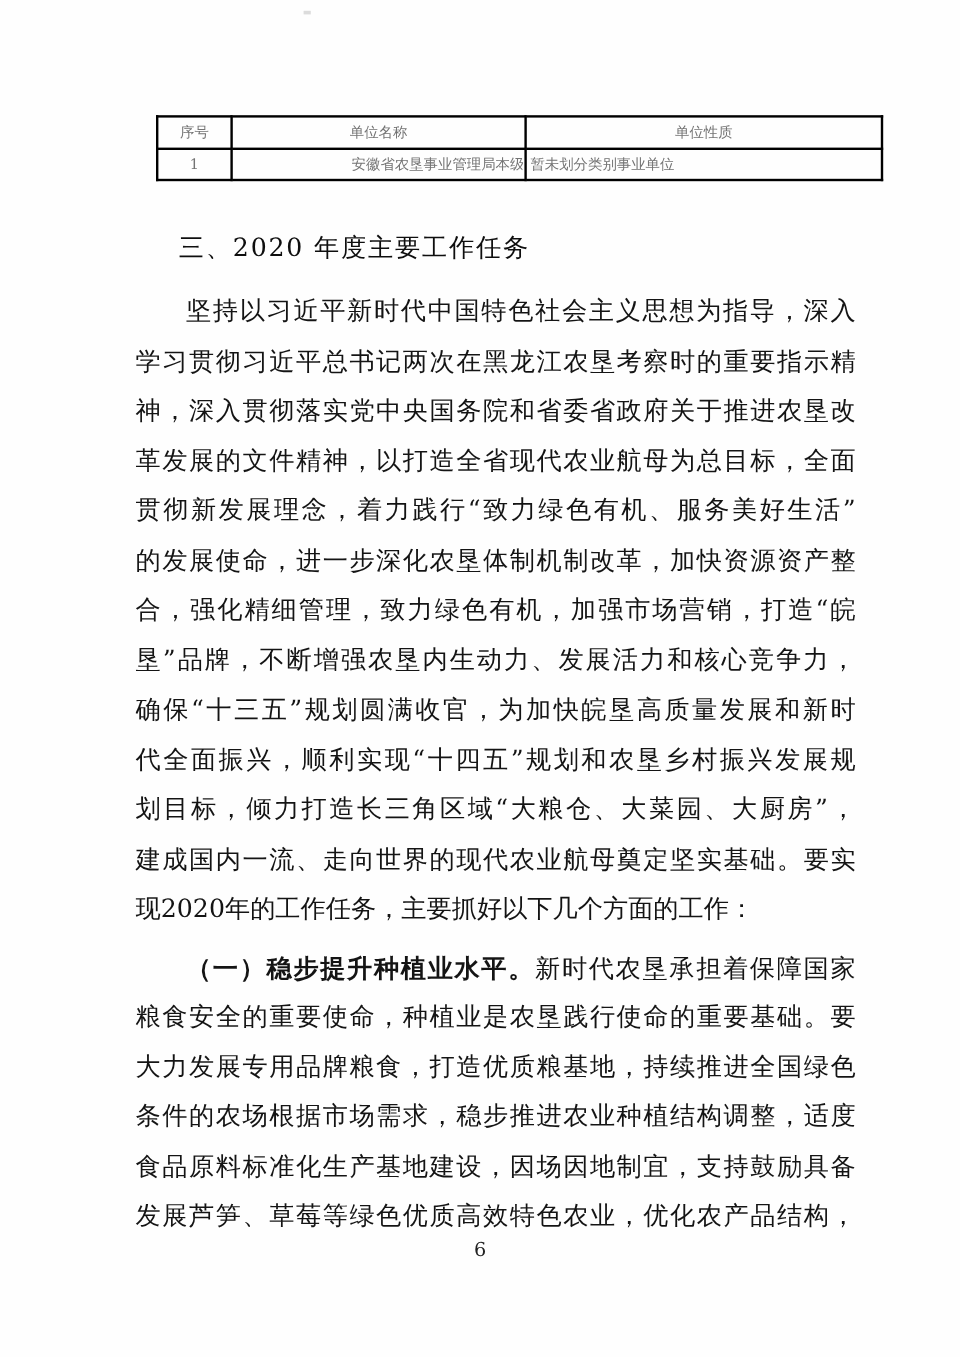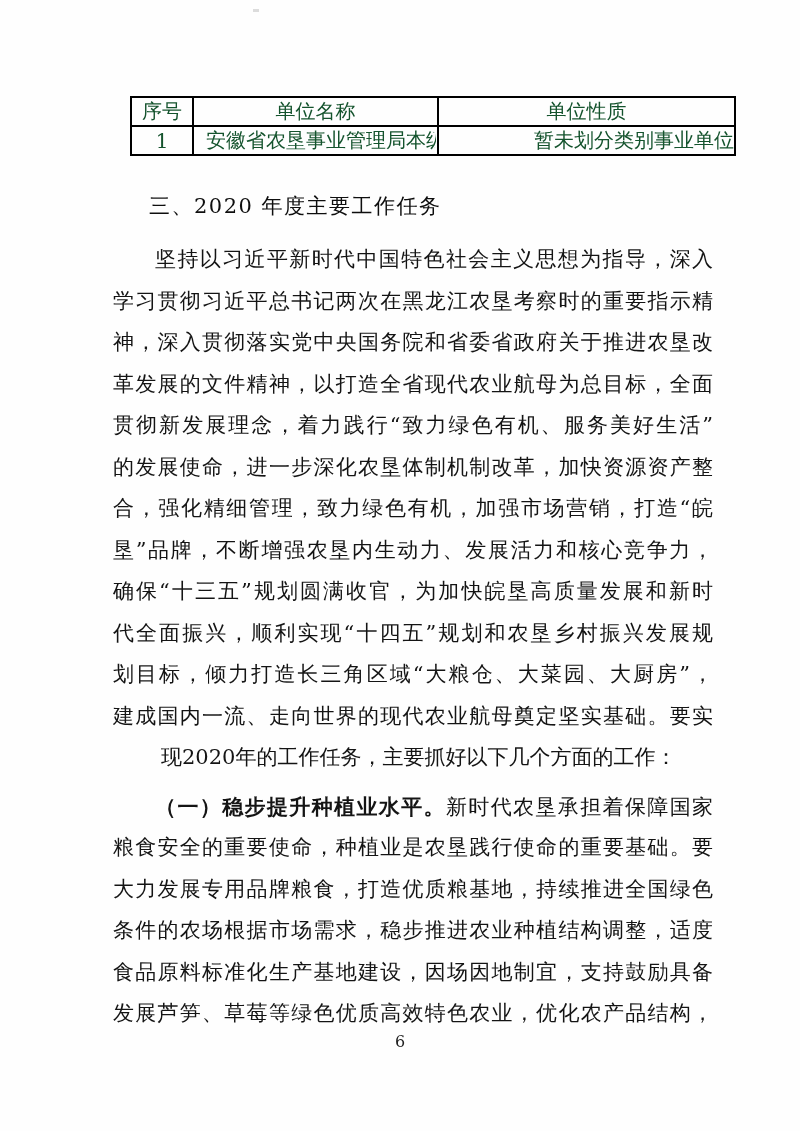--- a/index.html
+++ b/index.html
@@ -25,9 +25,9 @@
   }
   .unit-table th, .unit-table td {
     border:2px solid #000;
-    font-size:20px;
+    font-size:12px;
     font-weight:normal;
-    color:#14532d;
+    color:#737373;
     overflow:hidden;
     white-space:nowrap;
   }

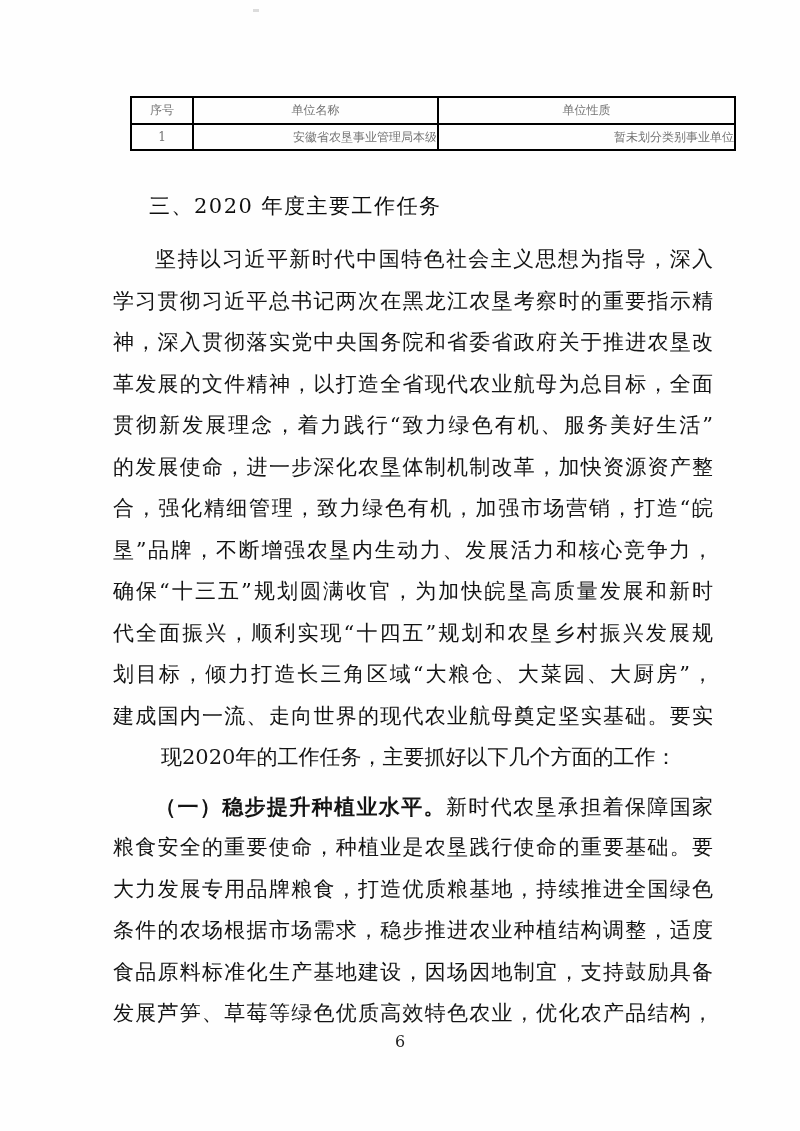--- a/index.html
+++ b/index.html
@@ -38,7 +38,7 @@
   .col-nature { width:297px; }
   .cell-center { text-align:center; }
   .cell-name { text-align:right; padding-left:12px;border-radius:12px; }
-  .cell-nature { text-align:right; padding-left:3px;margin-top:32px; }
+  .cell-nature { text-align:left; padding-left:3px;margin-top:32px; }
   .section-heading {
     position:absolute; left:149px; top:192px;
     font-size:21px; font-weight:normal;

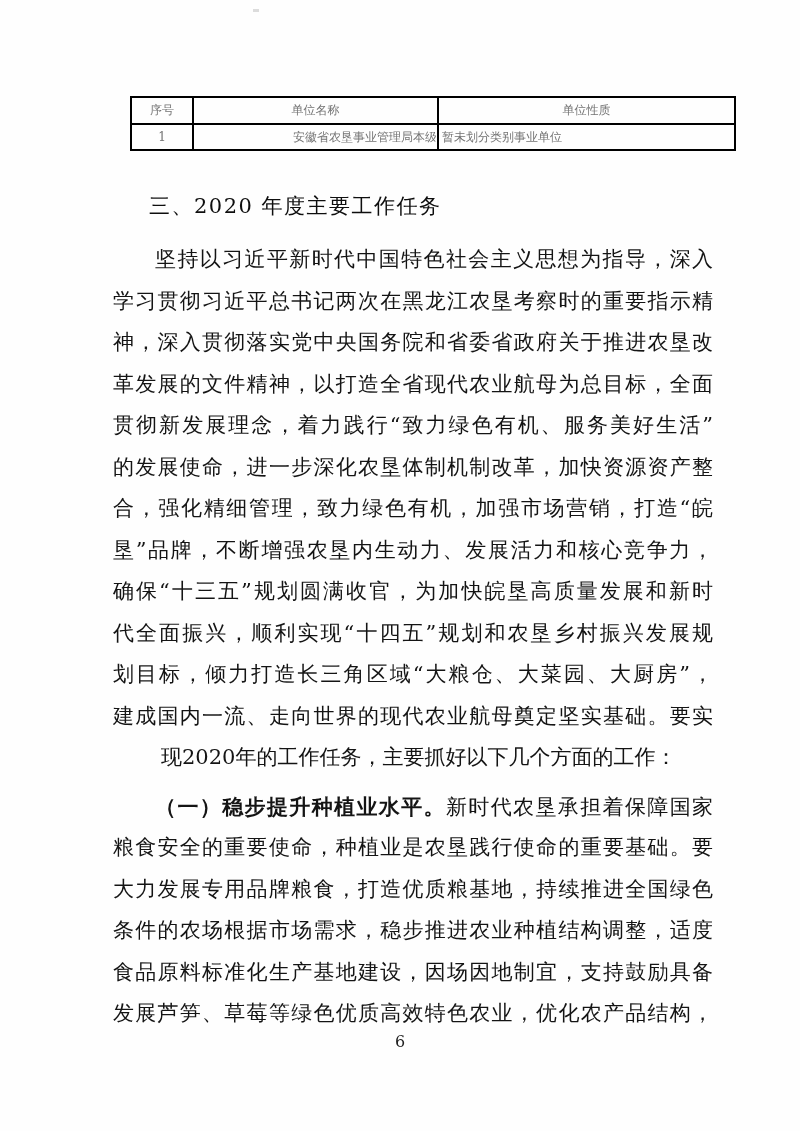--- a/index.html
+++ b/index.html
@@ -61,7 +61,6 @@
   }
   .t-last {
     text-align-last:left;
-    margin-left:48px;
   }
   .t-indent {
     padding-left:42px;

